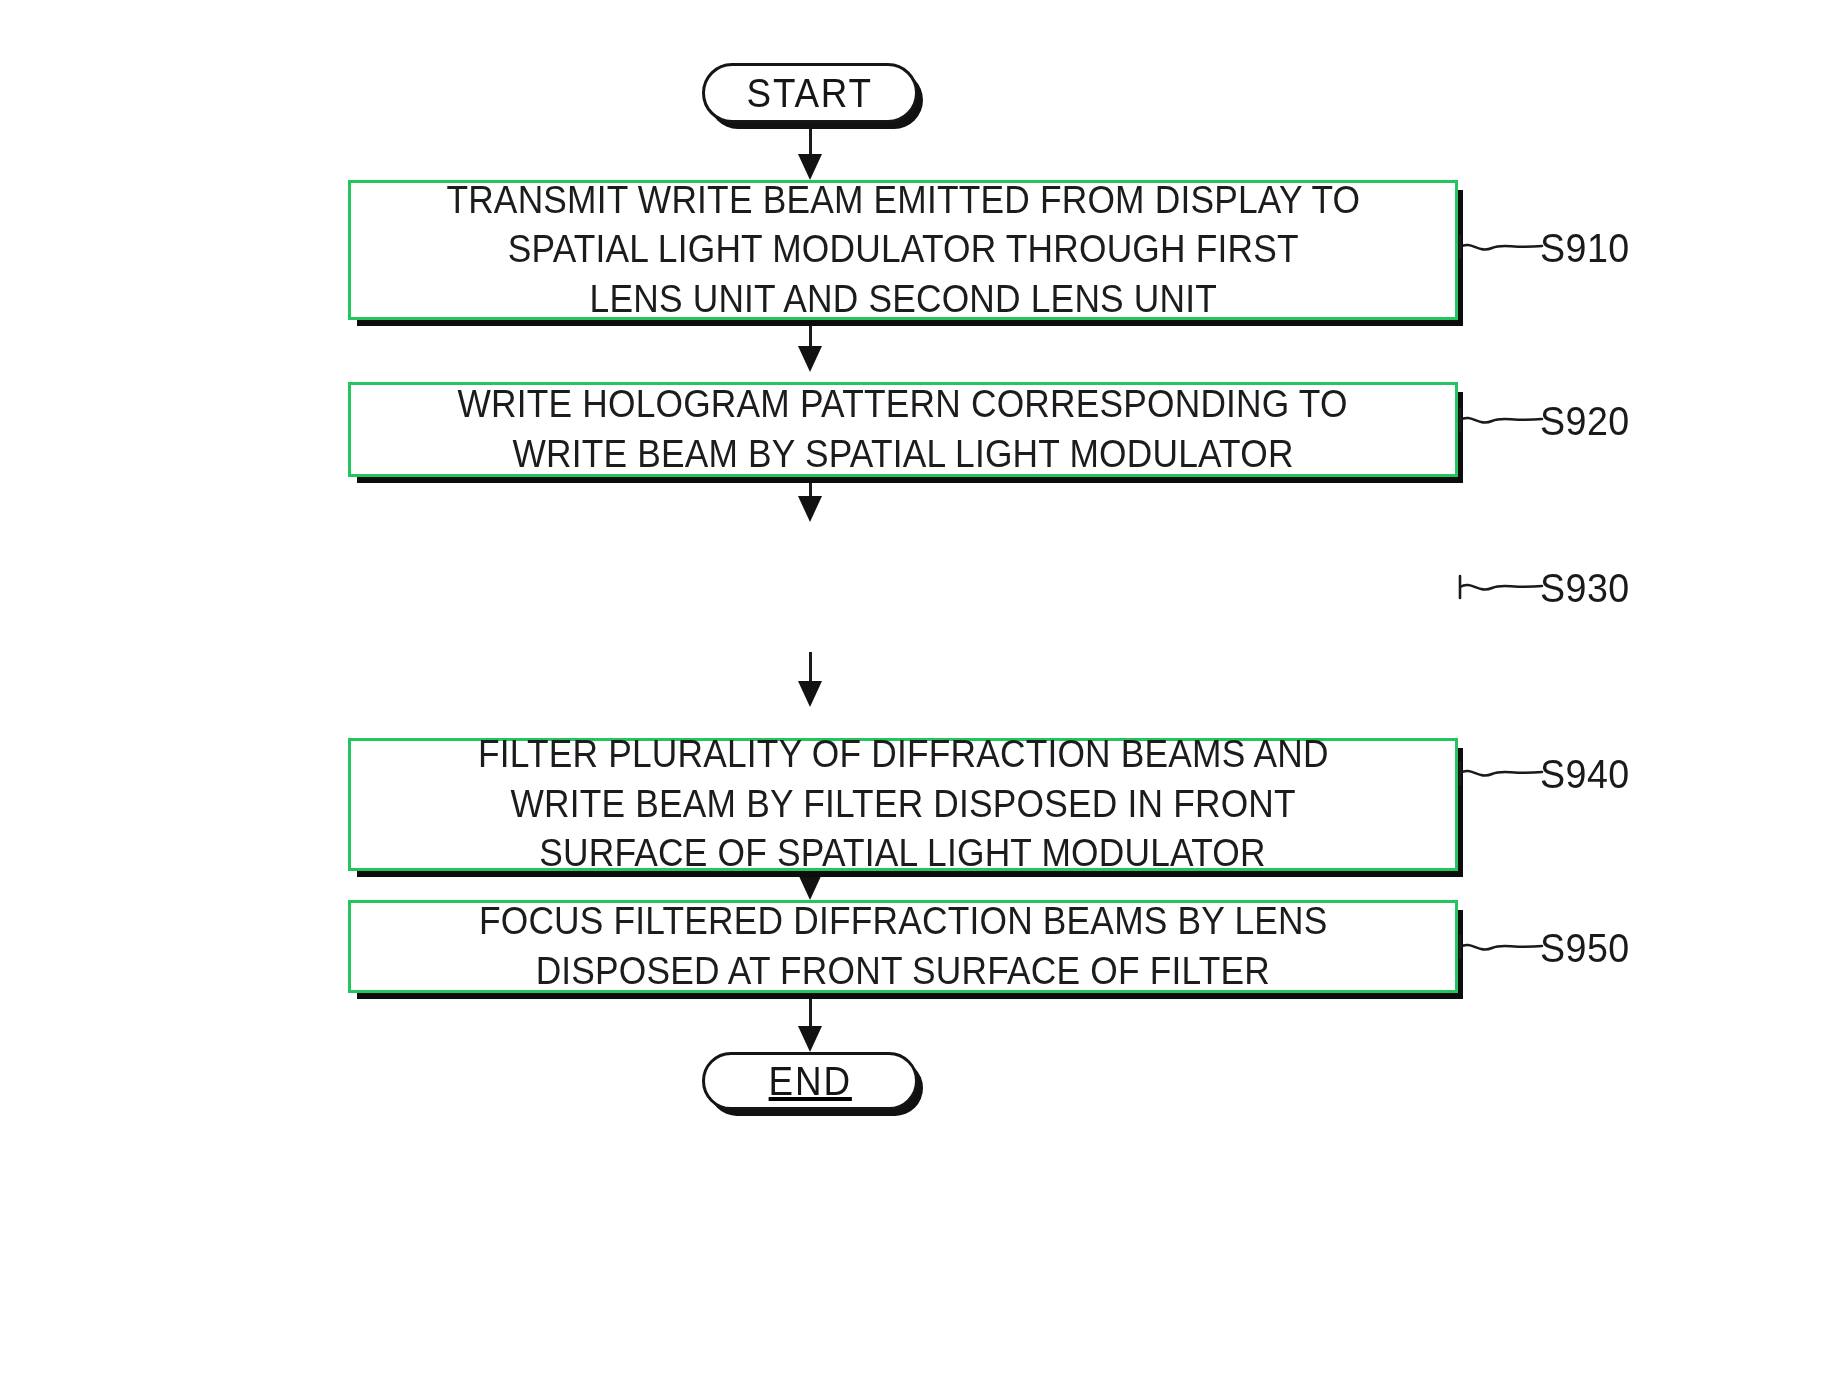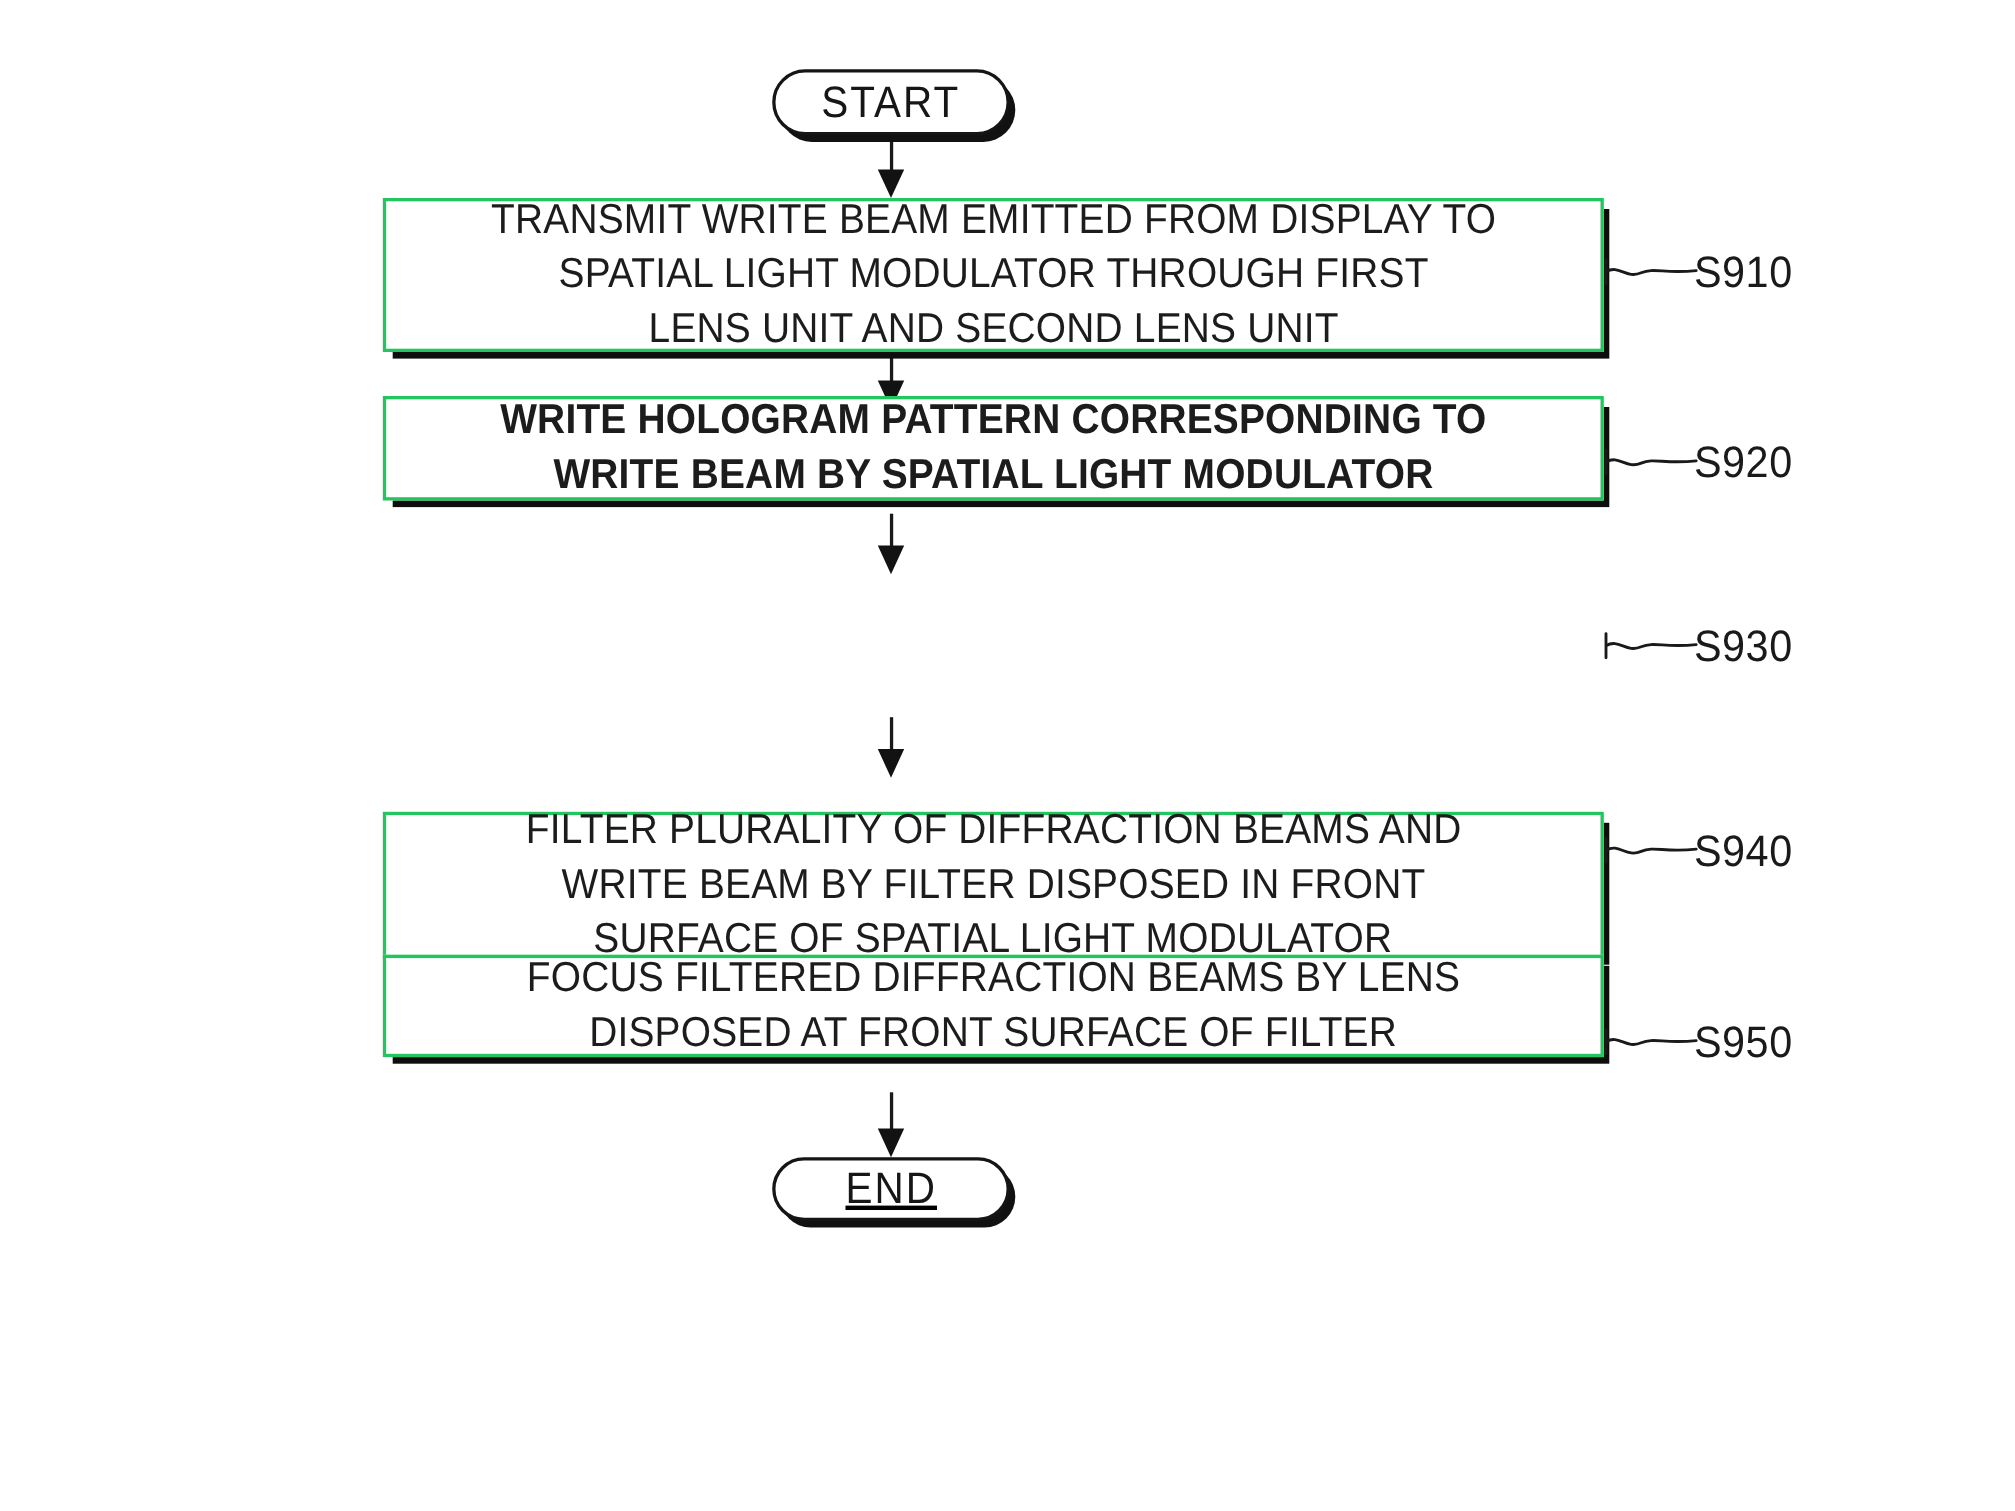--- a/index.html
+++ b/index.html
@@ -139,7 +139,7 @@
     <div class="head"></div>
   </div>
 
-  <div class="proc" style="left:348px; top:360px; width:1110px; height:95px;font-weight:bold;">
+  <div class="proc" style="left:348px; top:382px; width:1110px; height:95px;">
     <div class="line">WRITE HOLOGRAM PATTERN CORRESPONDING TO</div>
     <div class="line">WRITE BEAM BY SPATIAL LIGHT MODULATOR</div>
   </div>

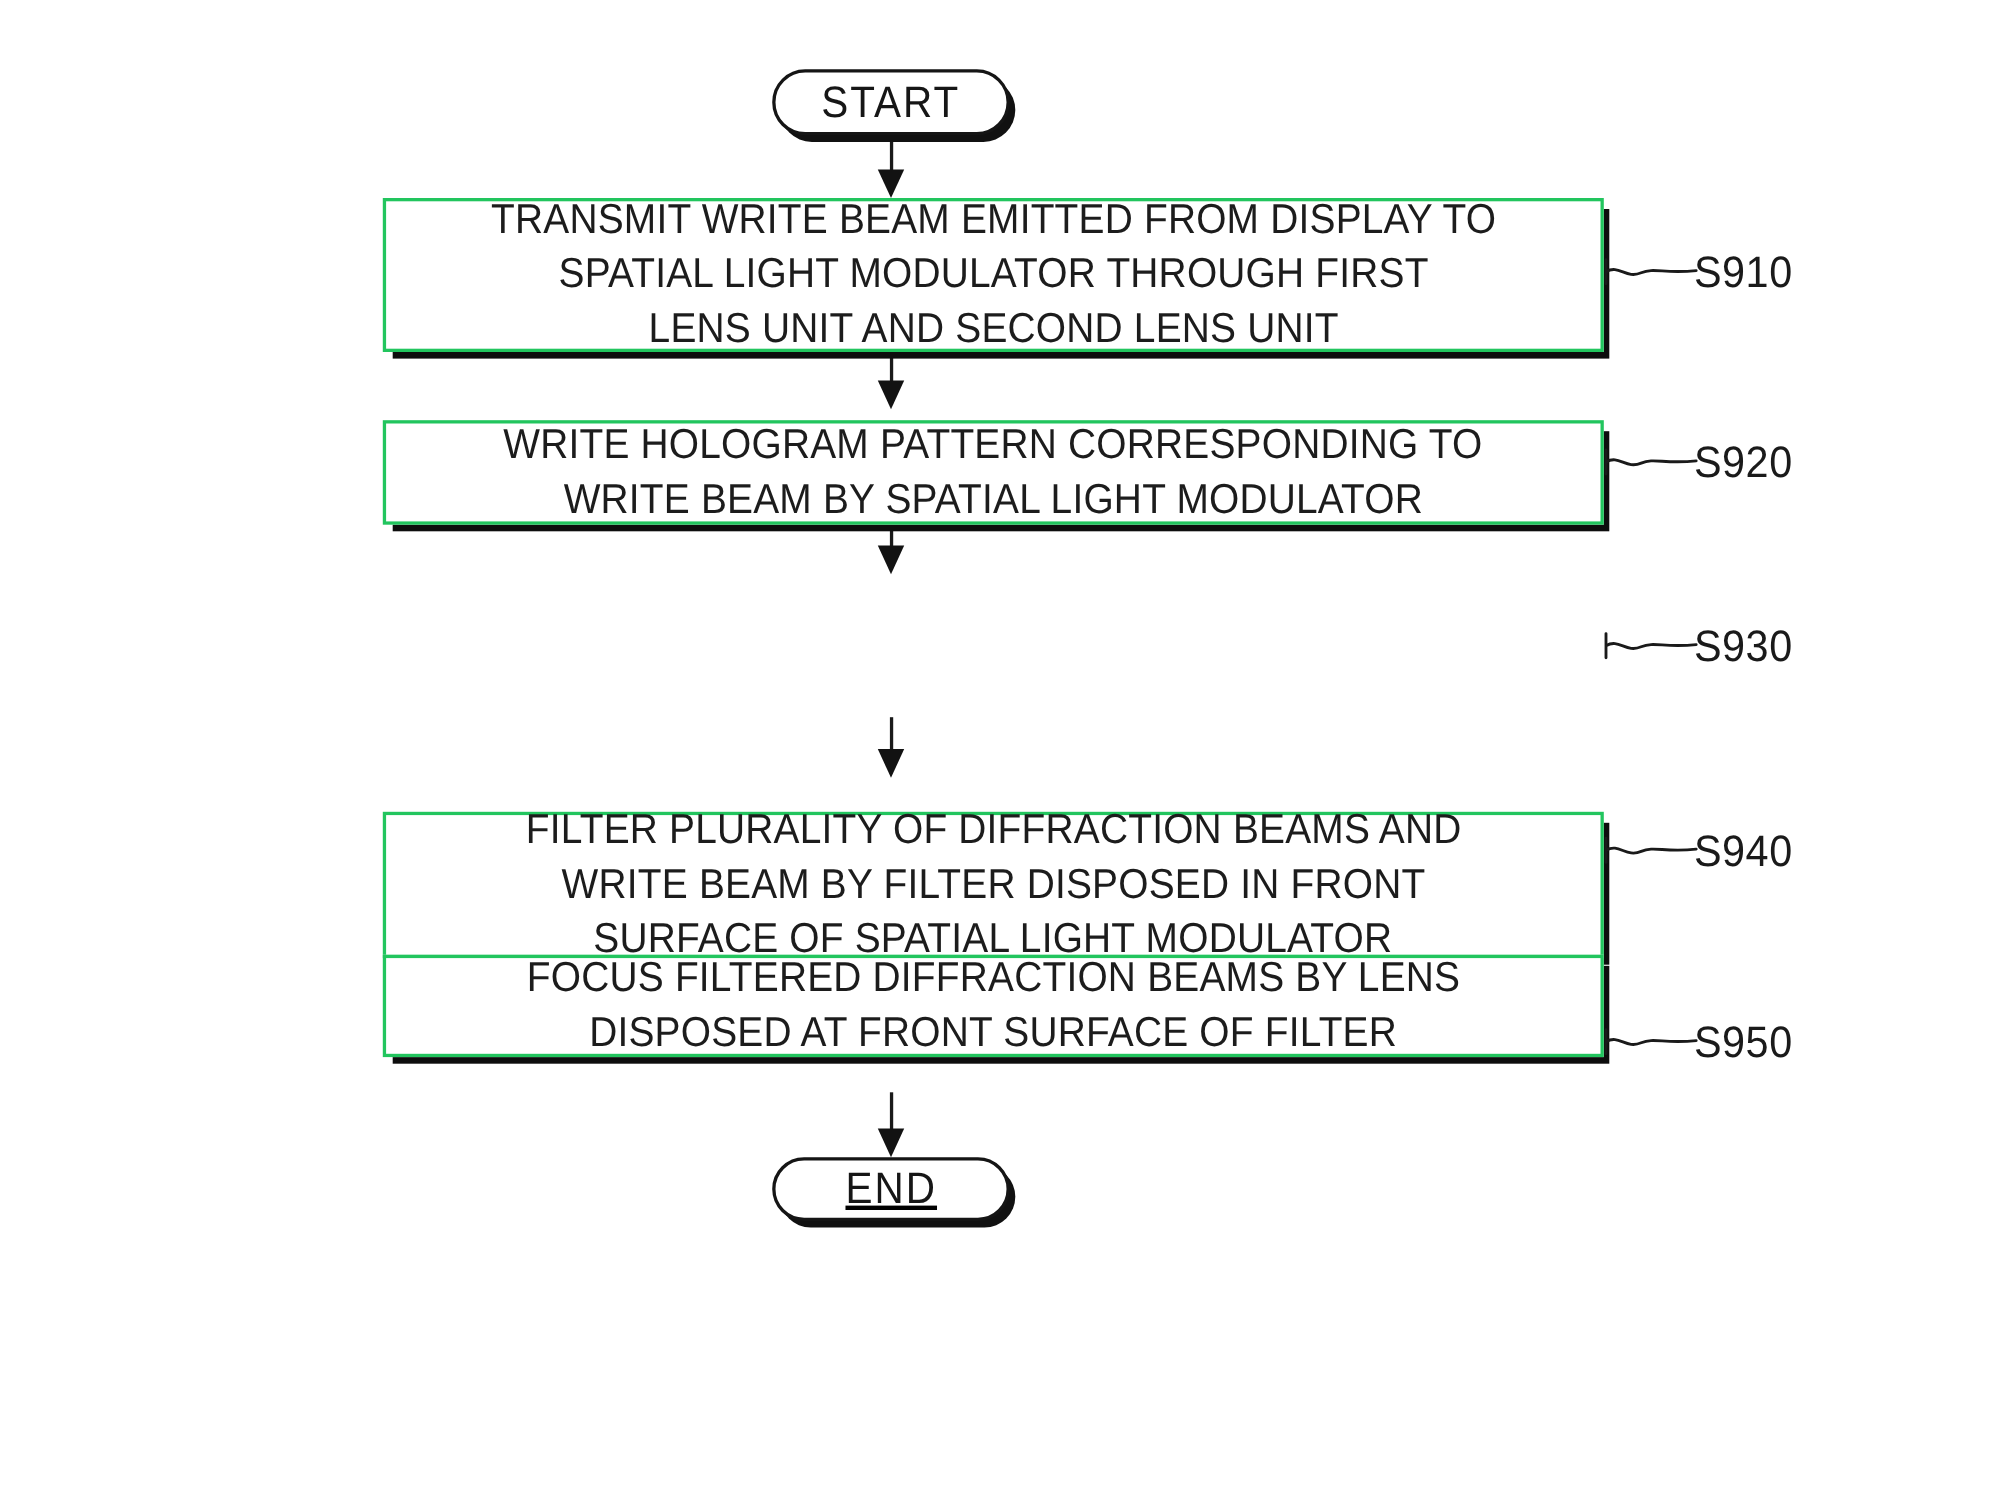--- a/index.html
+++ b/index.html
@@ -184,7 +184,7 @@
     <div class="head"></div>
   </div>
 
-  <div class="proc" style="left:348px; top:868px; width:1110px; height:93px;justify-content:center;">
+  <div class="proc" style="left:348px; top:900px; width:1110px; height:93px;justify-content:center;">
     <div class="line">FOCUS FILTERED DIFFRACTION BEAMS BY LENS</div>
     <div class="line">DISPOSED AT FRONT SURFACE OF FILTER</div>
   </div>

